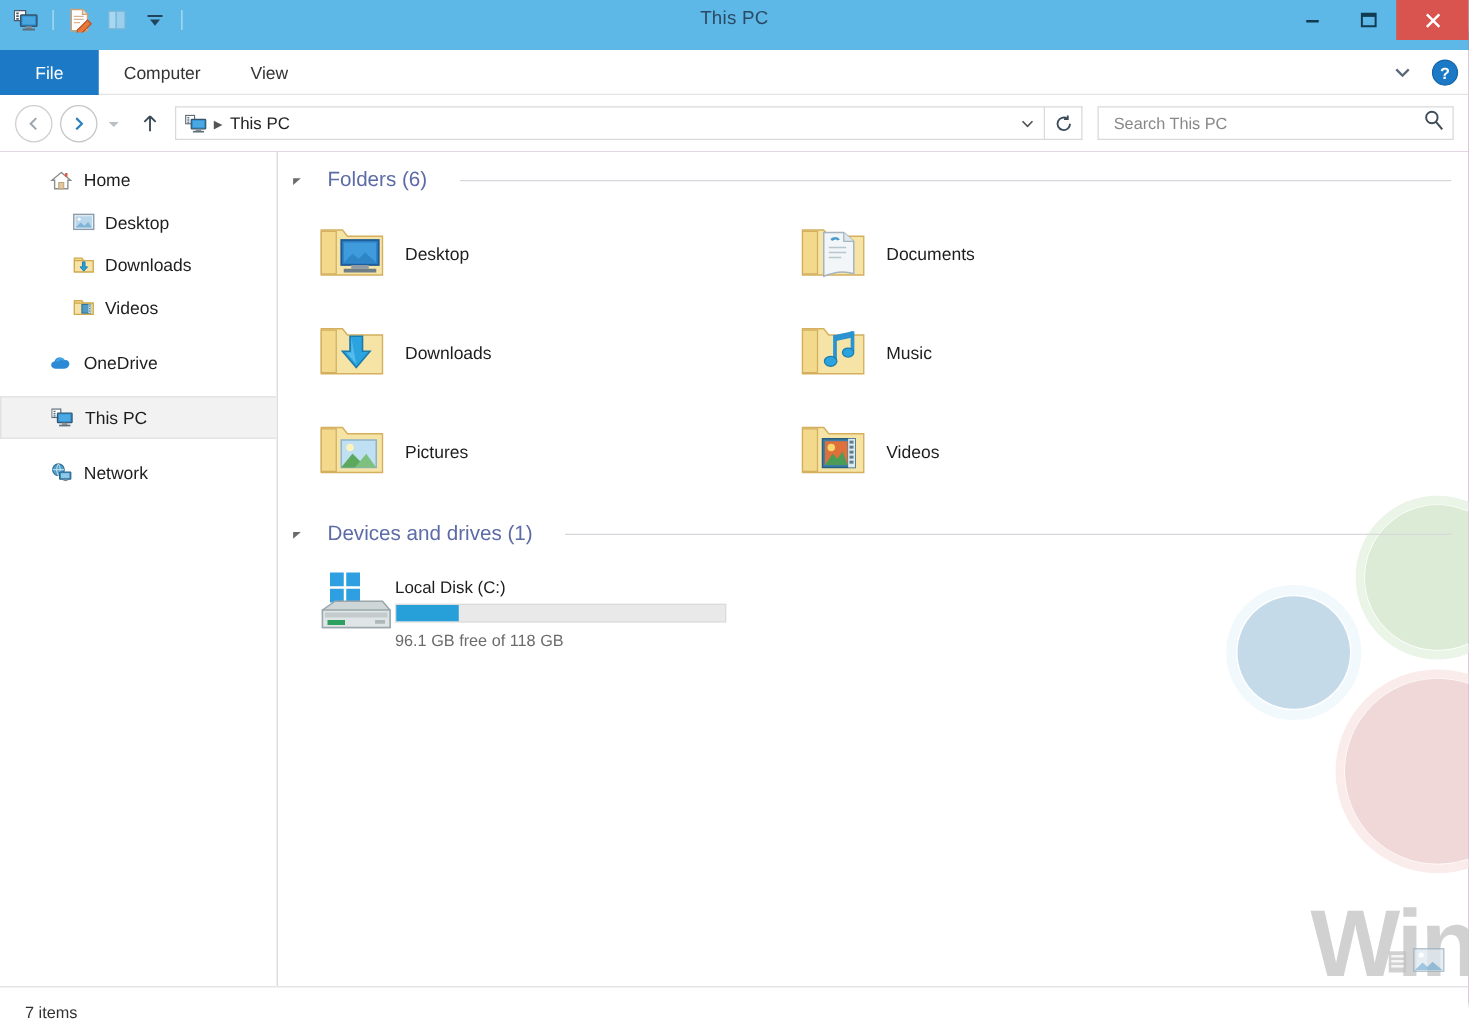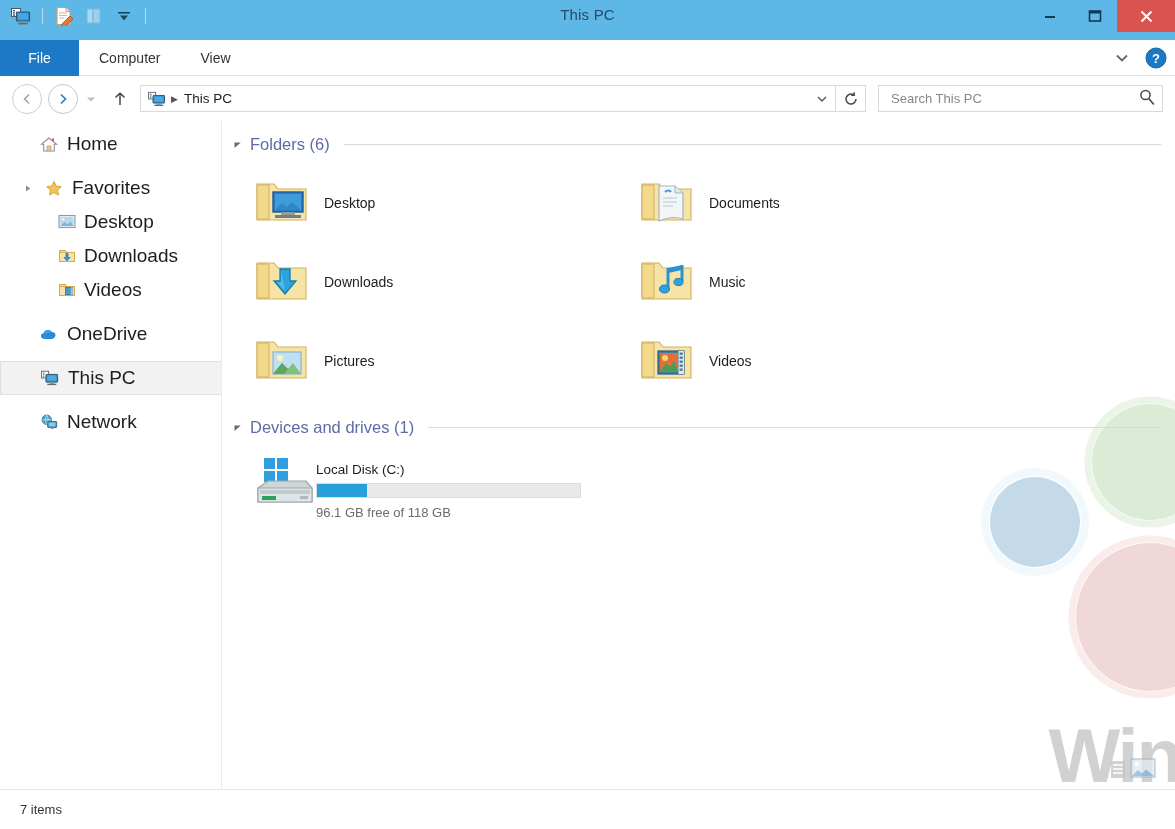--- a/index.html
+++ b/index.html
@@ -76,7 +76,7 @@
     width:222px; flex:none; background:#fff; border-right:1px solid #eaeaea;
     padding-top:6px; position:relative; z-index:2;
   }
-  .nav-item { display:flex; align-items:center; height:34px; padding-left:40px; gap:9px; font-size:19px; color:#1d1d1d;text-align:right; }
+  .nav-item { display:flex; align-items:center; height:34px; padding-left:40px; gap:9px; font-size:14px; color:#1d1d1d;text-align:right; }
   .nav-item .nvicon { width:18px; height:18px; display:flex; align-items:center; justify-content:center; flex:none; }
   .nav-item.has-chev { padding-left:22px; }
   .nav-item .chev { width:12px; flex:none; display:flex; align-items:center; justify-content:center; }

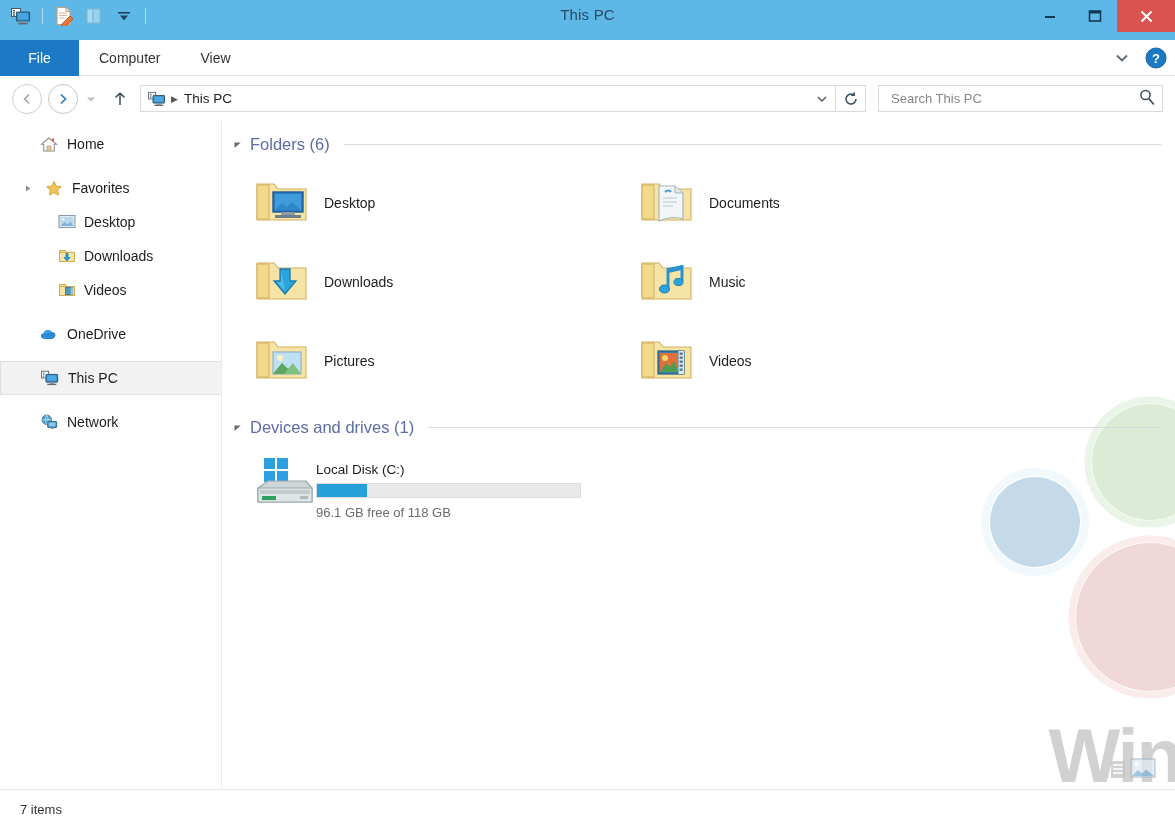--- a/index.html
+++ b/index.html
@@ -86,7 +86,7 @@
 
   
   .content { flex:1; background:#fff; position:relative; overflow:hidden; }
-  .section-head { display:flex; align-items:center; gap:8px; padding:0 14px 0 10px; height:30px; margin-top:8px; }
+  .section-head { display:flex; align-items:center; gap:20px; padding:0 14px 0 10px; height:30px; margin-top:8px; }
   .section-head .tri { width:10px; display:flex; align-items:center; justify-content:center; }
   .section-head .sh-label { font-size:16.5px; color:#5d6ba6; white-space:nowrap; }
   .section-head .sh-rule { flex:1; height:1px; background:#d8d8dd; margin-left:6px; }

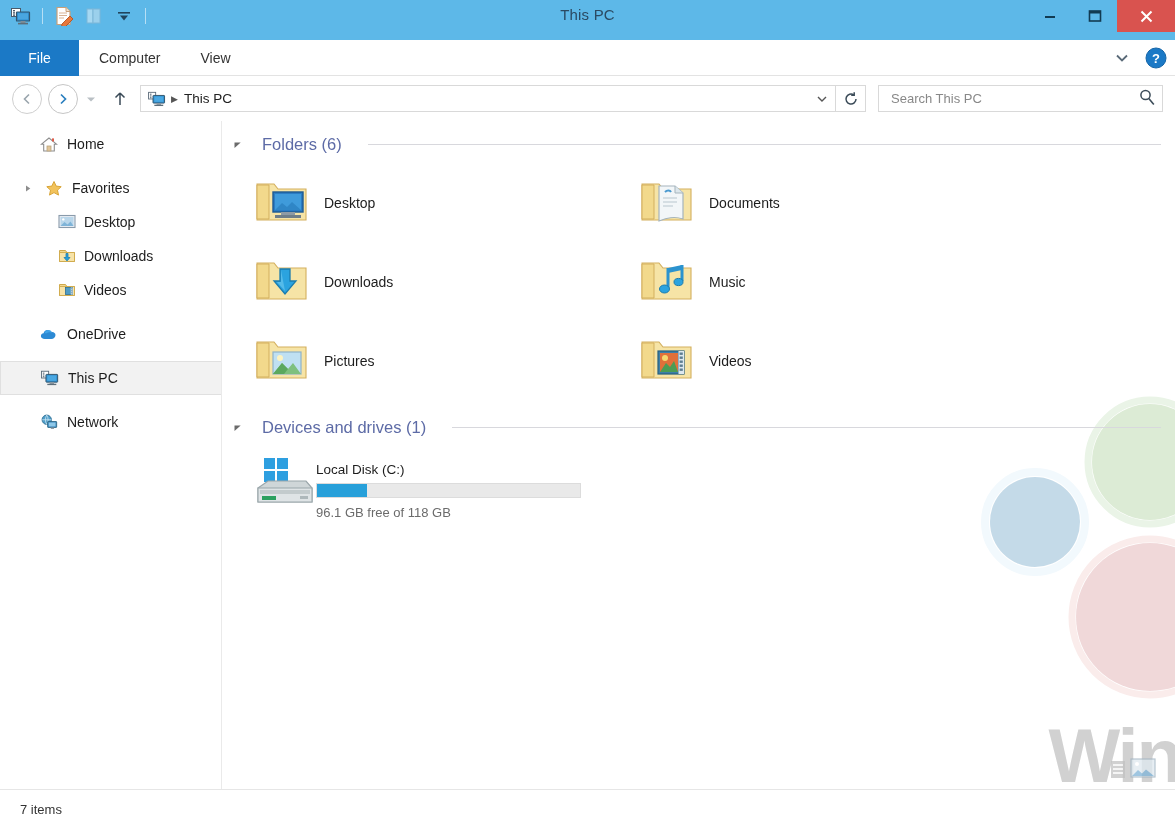--- a/index.html
+++ b/index.html
@@ -276,19 +276,6 @@
         <span>Home</span>
       </div>
 
-      <div class="nav-item has-chev group-gap">
-        <span class="chev">
-          <svg width="9" height="9" viewBox="0 0 9 9">
-              <path d="M2 1.5L6.3 4.5 2 7.5z" fill="#8d8d8d"></path>
-            </svg>
-        </span>
-        <span class="nvicon" style="margin-left:2px;">
-          <svg width="18" height="17" viewBox="0 0 18 17">
-            <path d="M9 1.5l2.2 4.6 5 .6-3.7 3.4 1 5-4.5-2.5-4.5 2.5 1-5L1.8 6.7l5-.6z" fill="#f2c35c" stroke="#d9a537" stroke-width="1"></path>
-          </svg>
-        </span>
-        <span>Favorites</span>
-      </div>
 
       <div class="nav-item child">
         <span class="nvicon">

